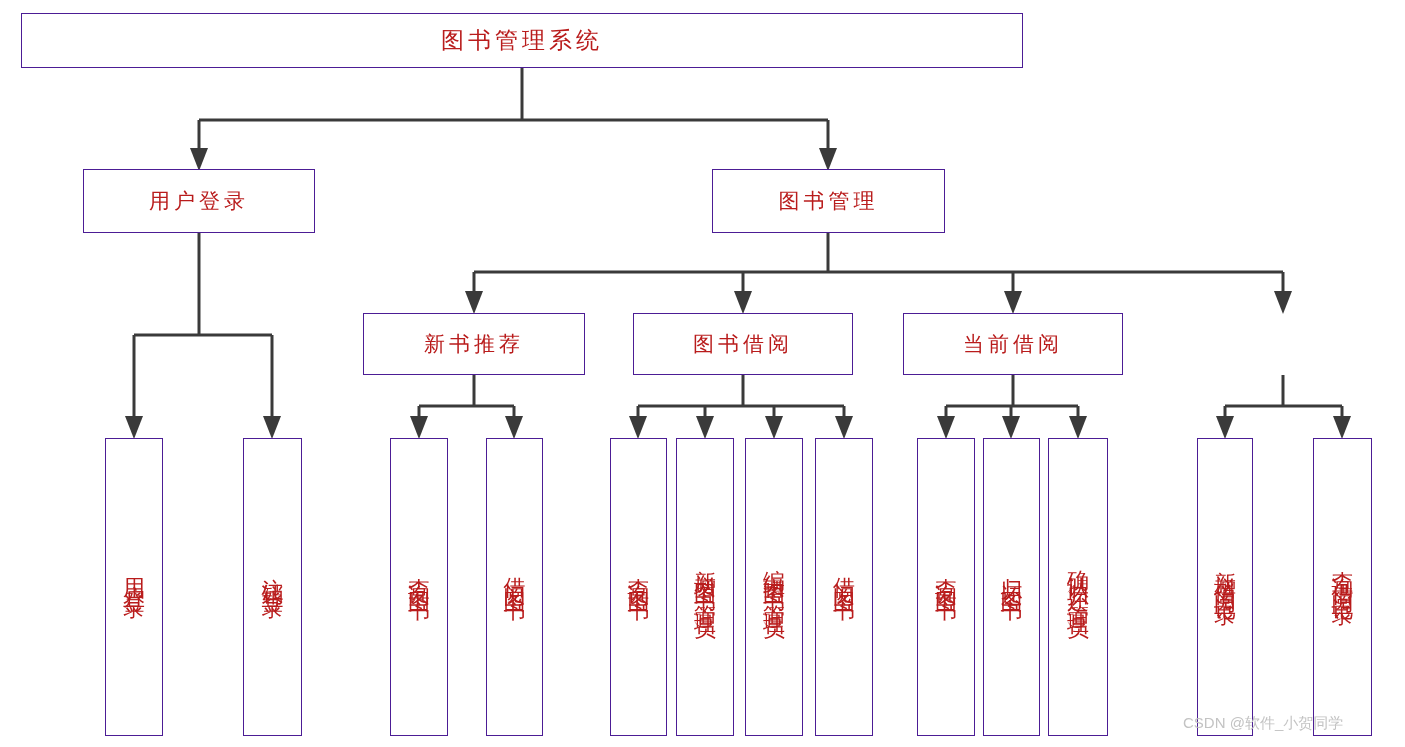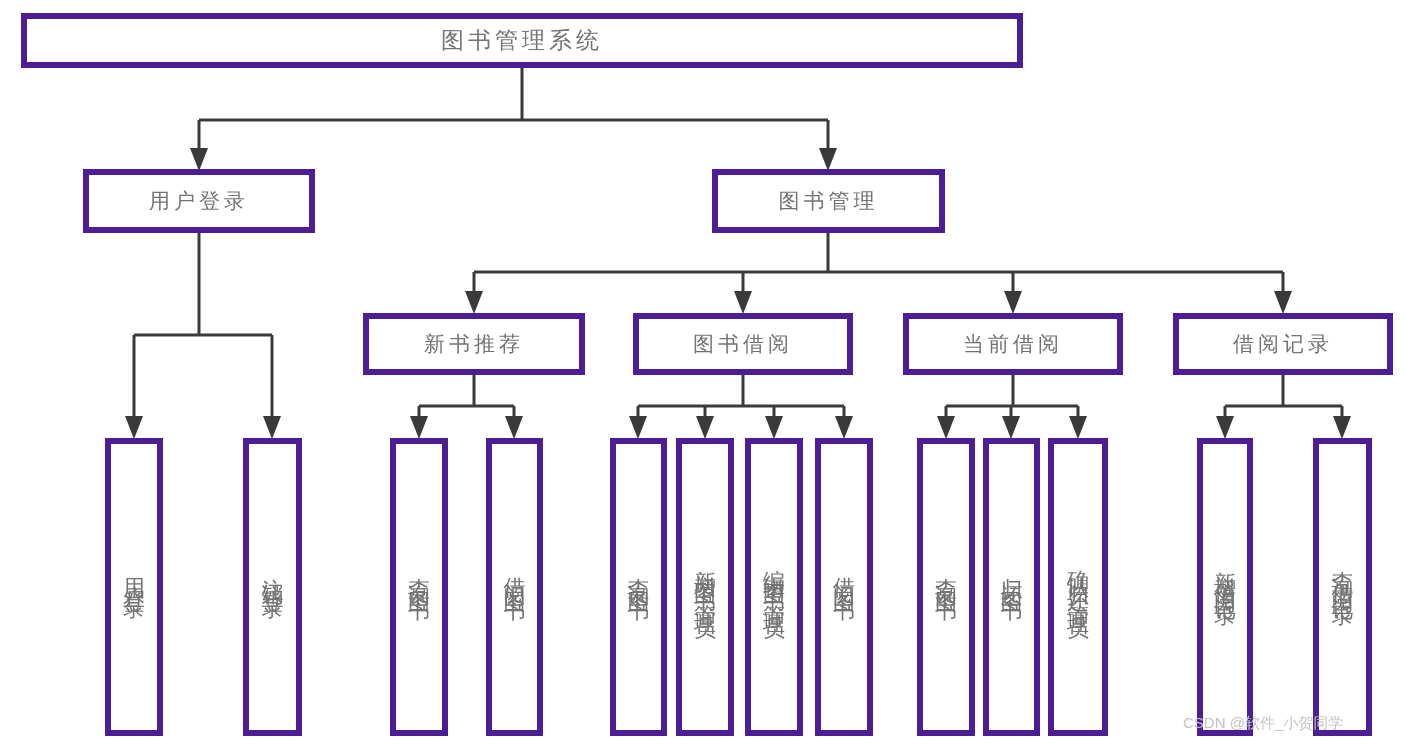--- a/index.html
+++ b/index.html
@@ -24,12 +24,12 @@
   .box {
     position: absolute;
     box-sizing: border-box;
-    border: 6px solid #4c1d95;
+    border: 1px solid #4c1d95;
     background: #ffffff;
     display: flex;
     align-items: center;
     justify-content: center;
-    color: #737373;
+    color: #b91c1c;
     z-index: 2;
   }
   .hlabel {

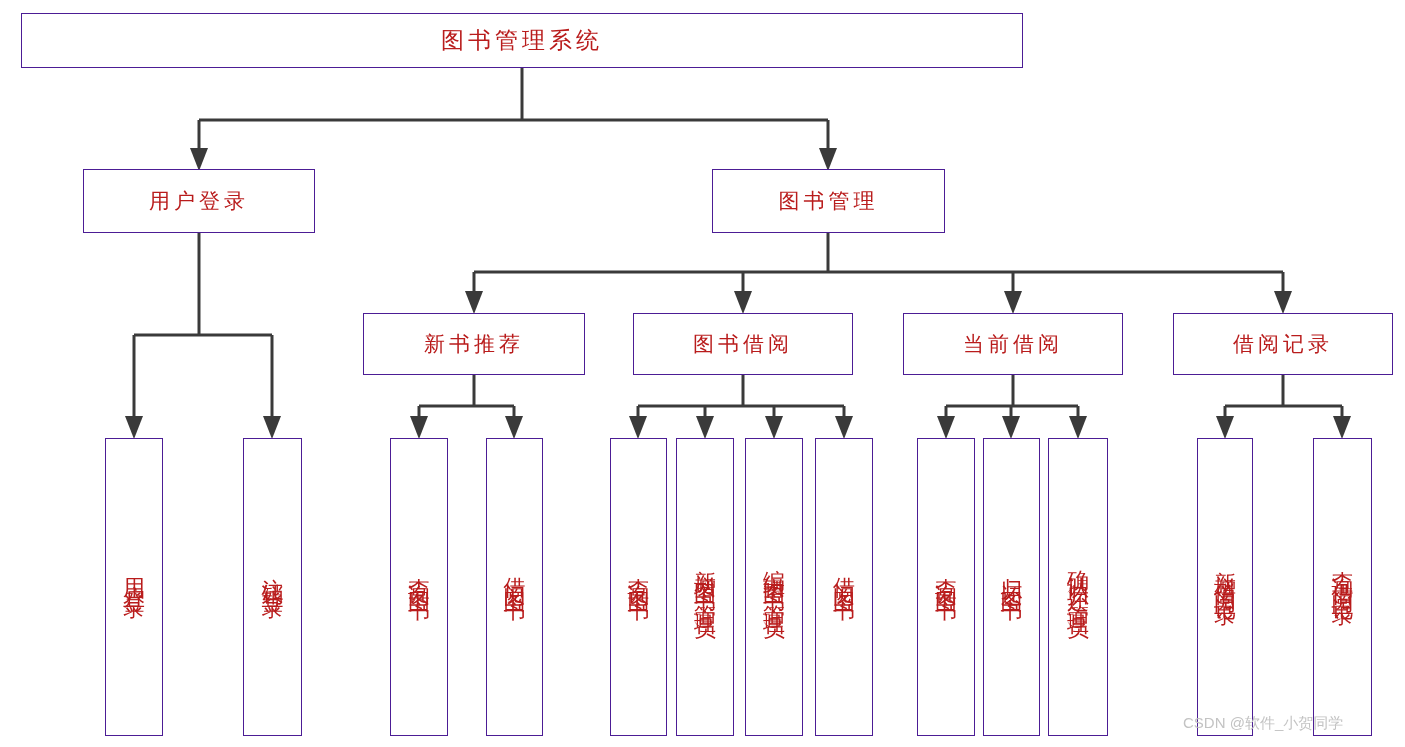--- a/index.html
+++ b/index.html
@@ -155,9 +155,6 @@
   <div class="box" style="left:903px; top:313px; width:220px; height:62px;">
     <span class="hlabel">当前借阅</span>
   </div>
-  <div class="box" style="left:1173px; top:313px; width:220px; height:62px;">
-    <span class="hlabel">借阅记录</span>
-  </div>
 
   <div class="box vbox" style="left:105px; top:438px; width:58px; height:298px;">
     <span class="vlabel">用户登录</span>

